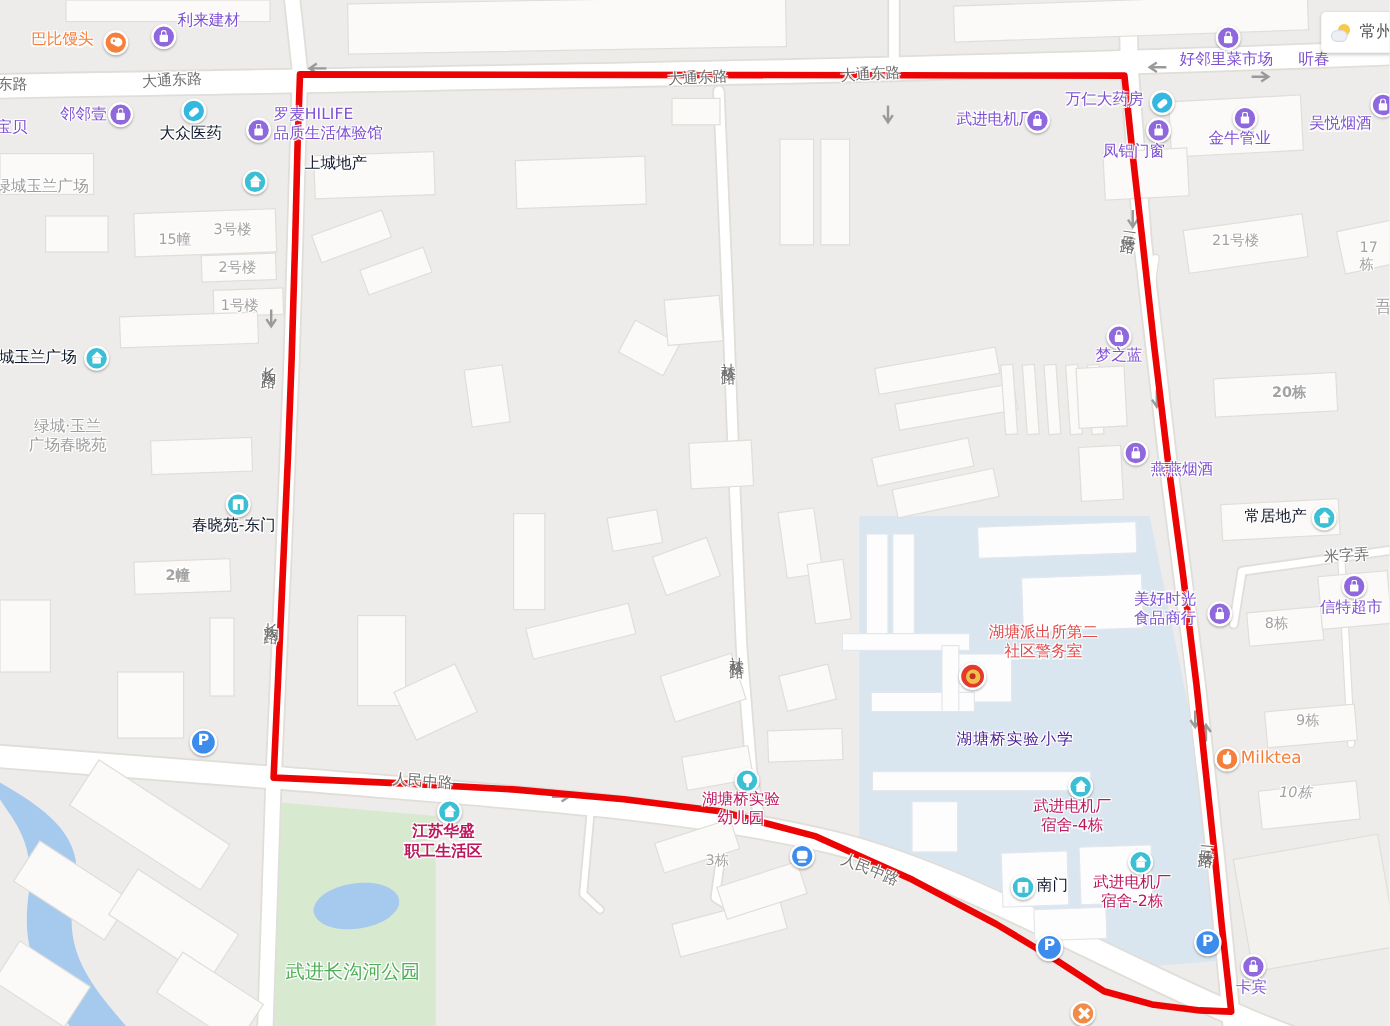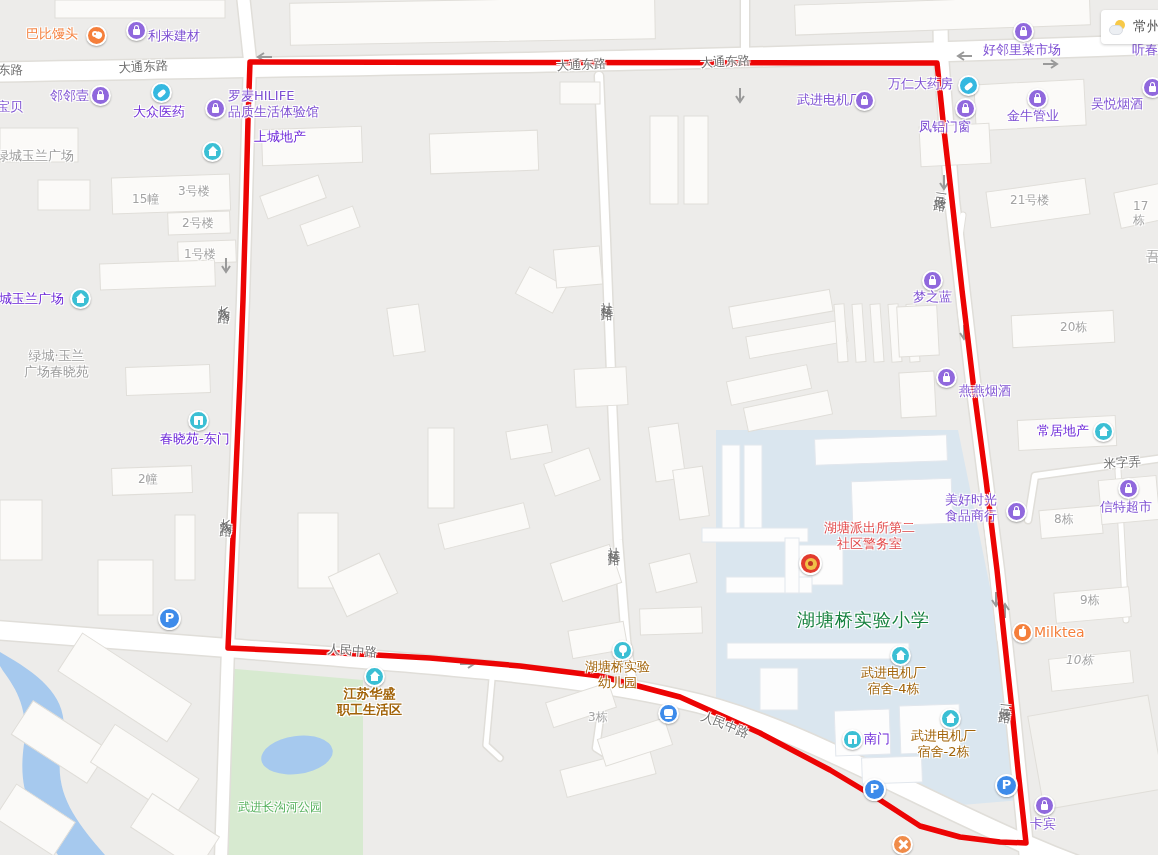--- a/index.html
+++ b/index.html
@@ -257,7 +257,7 @@
 <span class="icon i-hand" style="left:86px;top:25px;"></span>
 
 <span class="icon i-bag" style="left:126px;top:20px;"></span>
-<div class="lbl purple" style="left:148px;top:28px;">利来建材</div>
+<div class="lbl purple" style="left:148px;top:10px;">利来建材</div>
 
 <span class="icon i-bag" style="left:1013px;top:21px;"></span>
 <div class="lbl purple" style="left:983px;top:42px;">好邻里菜市场</div>

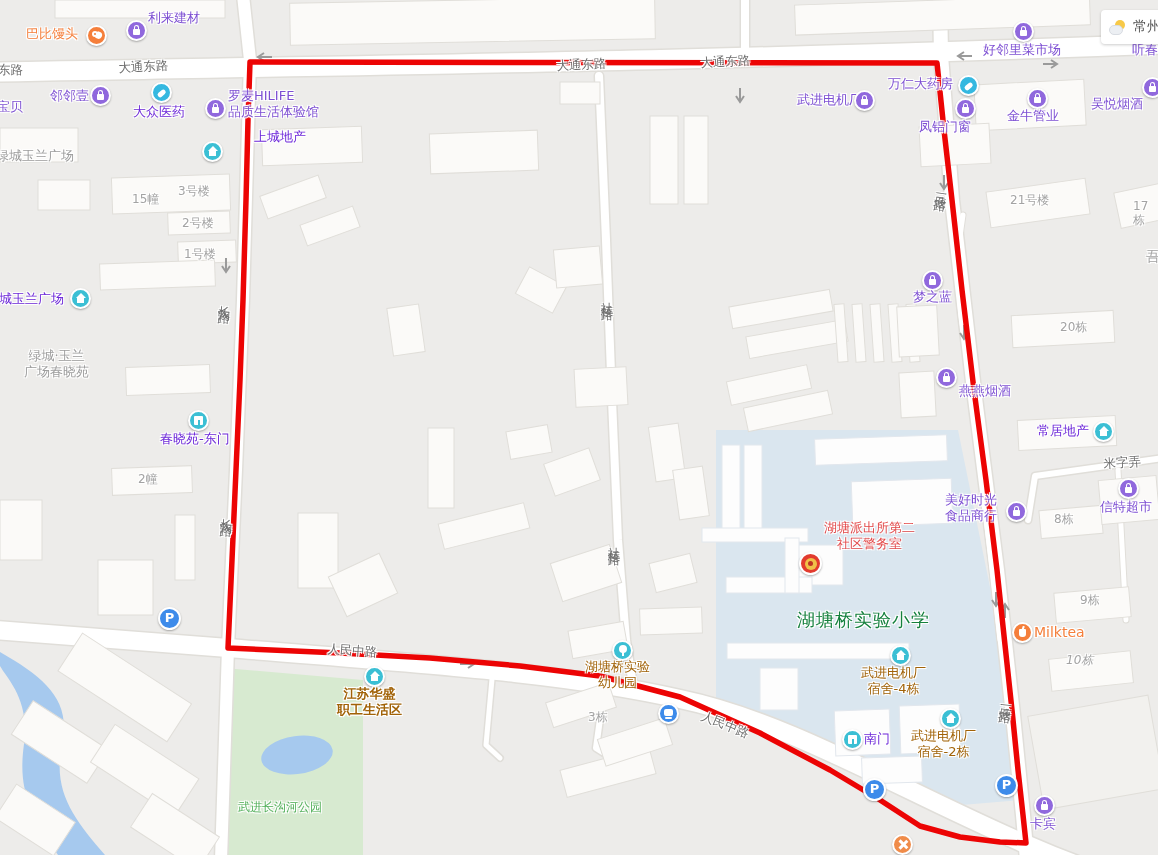--- a/index.html
+++ b/index.html
@@ -292,7 +292,7 @@
 <span class="icon i-bag" style="left:1142px;top:77px;"></span>
 <div class="lbl purple" style="left:1091px;top:96px;">吴悦烟酒</div>
 
-<div class="lbl purple" style="left:1132px;top:42px;z-index:5;">听春</div>
+<div class="lbl purple" style="left:1082px;top:42px;z-index:5;">听春</div>
 
 <div class="lbl teal" style="left:-14px;top:291px;">绿城玉兰广场</div>
 <span class="icon i-house" style="left:70px;top:288px;"></span>

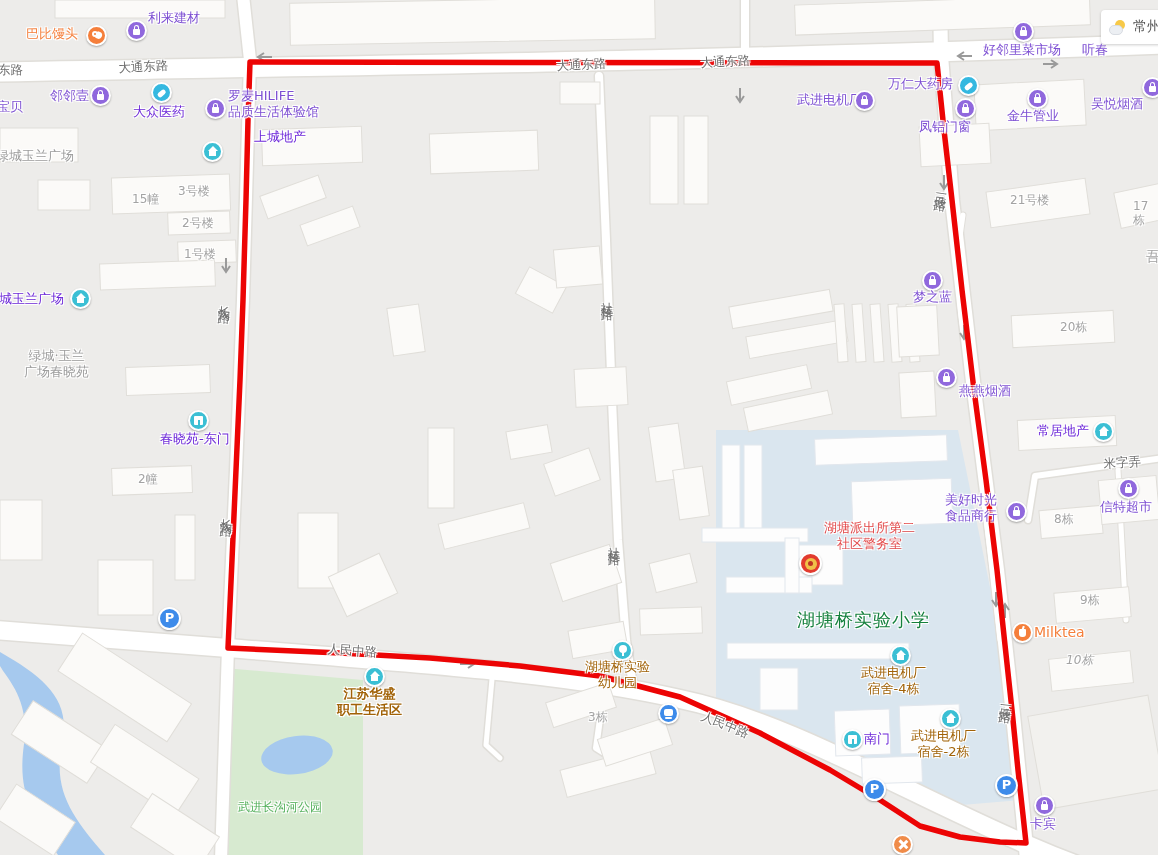--- a/index.html
+++ b/index.html
@@ -11,7 +11,7 @@
        transform-origin:0 0;pointer-events:auto;}
   .ctr{text-align:center;}
   .purple{color:#7d4fd3;}
-  .teal{color:#6d28d9;}
+  .teal{color:#0f172a;}
   .blue{color:#a16207;}
   .gray{color:#9c9c9c;}
   .roadlbl{color:#6e6e6e;font-size:12.5px;}

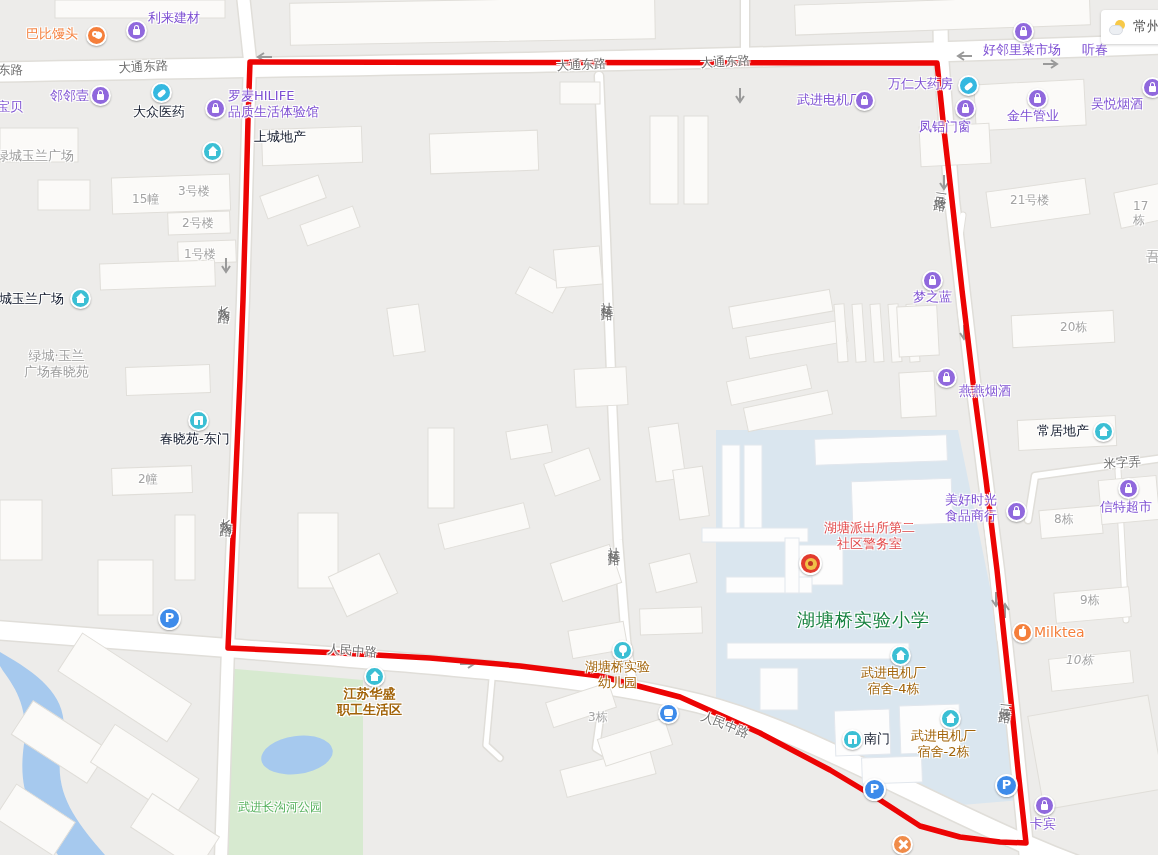--- a/index.html
+++ b/index.html
@@ -241,7 +241,7 @@
 <div class="lbl bldg" style="left:1010px;top:193px;">21号楼</div>
 <div class="lbl bldg" style="left:1133px;top:199px;">17栋</div>
 <div class="lbl bldg" style="left:1146px;top:248px;font-size:14px;">吾</div>
-<div class="lbl bldg" style="left:1060px;top:320px;">20栋</div>
+<div class="lbl bldg" style="left:1060px;top:320px;font-weight:bold;">20栋</div>
 <div class="lbl bldg" style="left:1054px;top:512px;">8栋</div>
 <div class="lbl bldg" style="left:1080px;top:593px;">9栋</div>
 <div class="lbl bldg" style="left:1066px;top:653px;font-style:italic;">10栋</div>

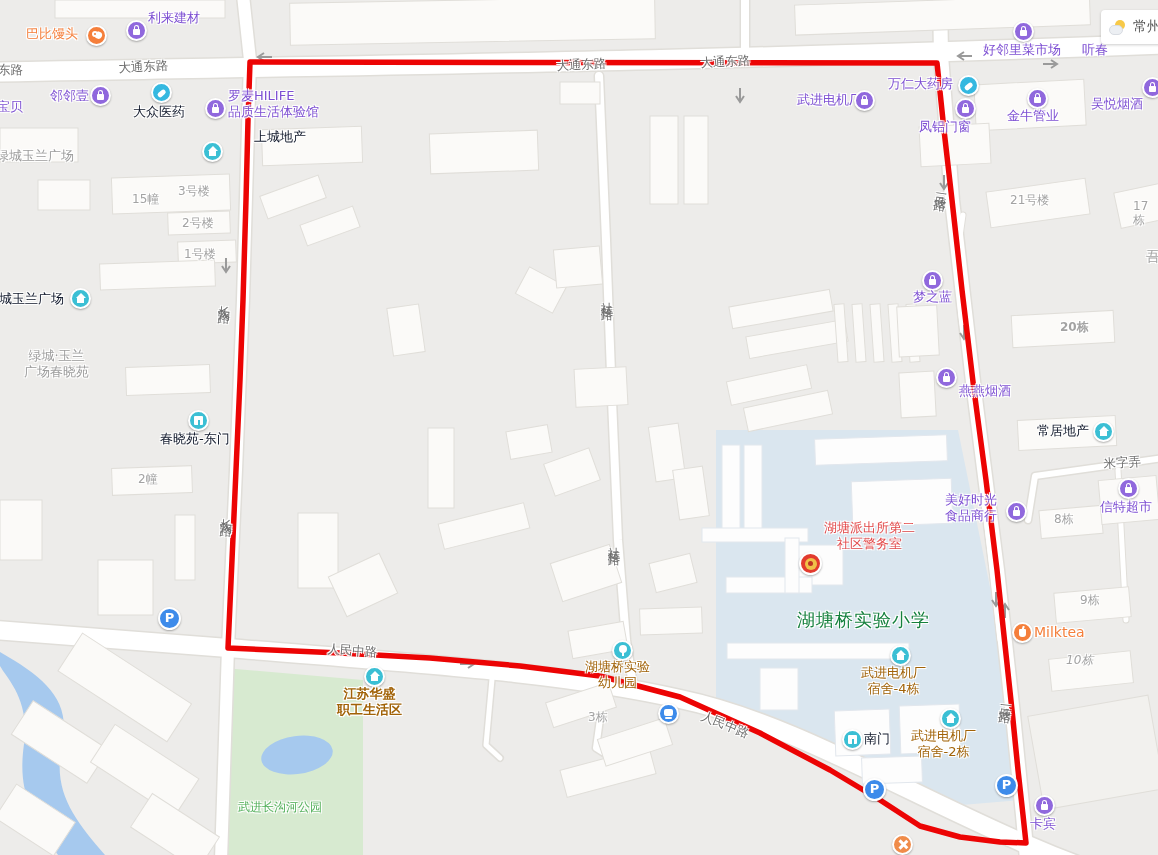--- a/index.html
+++ b/index.html
@@ -237,7 +237,7 @@
 <div class="lbl bldg" style="left:178px;top:184px;">3号楼</div>
 <div class="lbl bldg" style="left:182px;top:216px;text-align:right;">2号楼</div>
 <div class="lbl bldg" style="left:184px;top:247px;">1号楼</div>
-<div class="lbl bldg" style="left:138px;top:472px;">2幢</div>
+<div class="lbl bldg" style="left:138px;top:472px;font-weight:bold;">2幢</div>
 <div class="lbl bldg" style="left:1010px;top:193px;">21号楼</div>
 <div class="lbl bldg" style="left:1133px;top:199px;">17栋</div>
 <div class="lbl bldg" style="left:1146px;top:248px;font-size:14px;">吾</div>

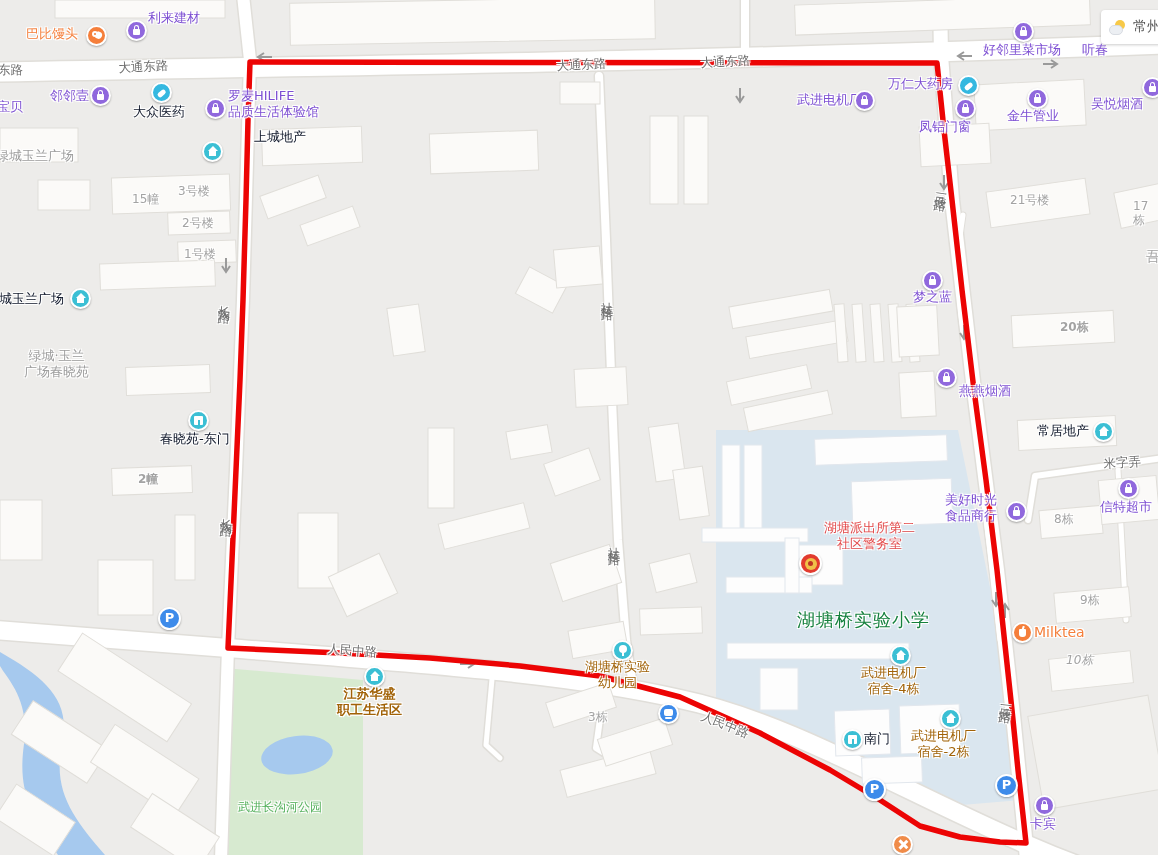--- a/index.html
+++ b/index.html
@@ -19,7 +19,7 @@
   .red{color:#e34747;}
   .green{color:#4fae57;font-size:12px;text-align:right;}
   .orange{color:#f57f3b;}
-  .schooltxt{color:#15803d;font-size:18px;letter-spacing:1px;}
+  .schooltxt{color:#4c1d95;font-size:13px;letter-spacing:1px;}
   .vert{writing-mode:vertical-rl;letter-spacing:3px;}
   
   .icon{position:absolute;width:17px;height:17px;border-radius:50%;border:2px solid #fff;

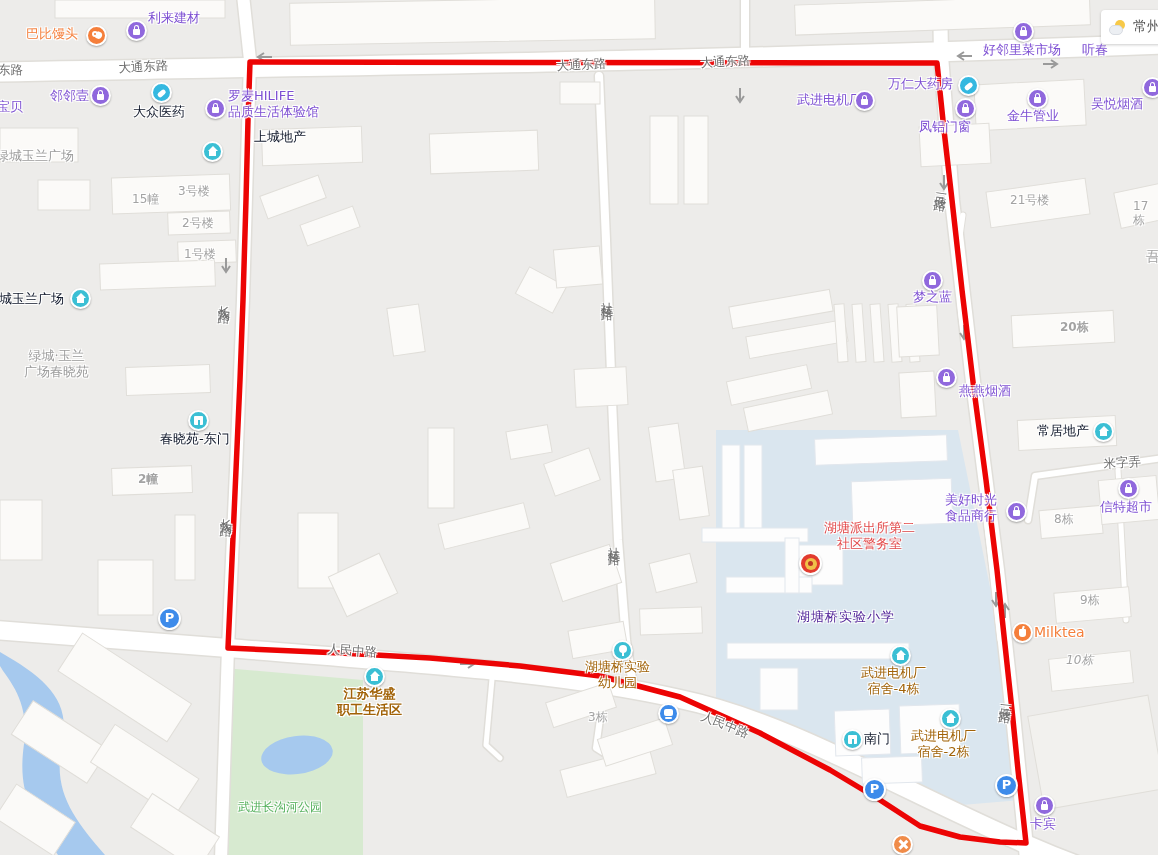--- a/index.html
+++ b/index.html
@@ -12,7 +12,7 @@
   .ctr{text-align:center;}
   .purple{color:#7d4fd3;}
   .teal{color:#0f172a;}
-  .blue{color:#a16207;}
+  .blue{color:#be185d;}
   .gray{color:#9c9c9c;}
   .roadlbl{color:#6e6e6e;font-size:12.5px;}
   .bldg{color:#a3a3a3;font-size:12px;}

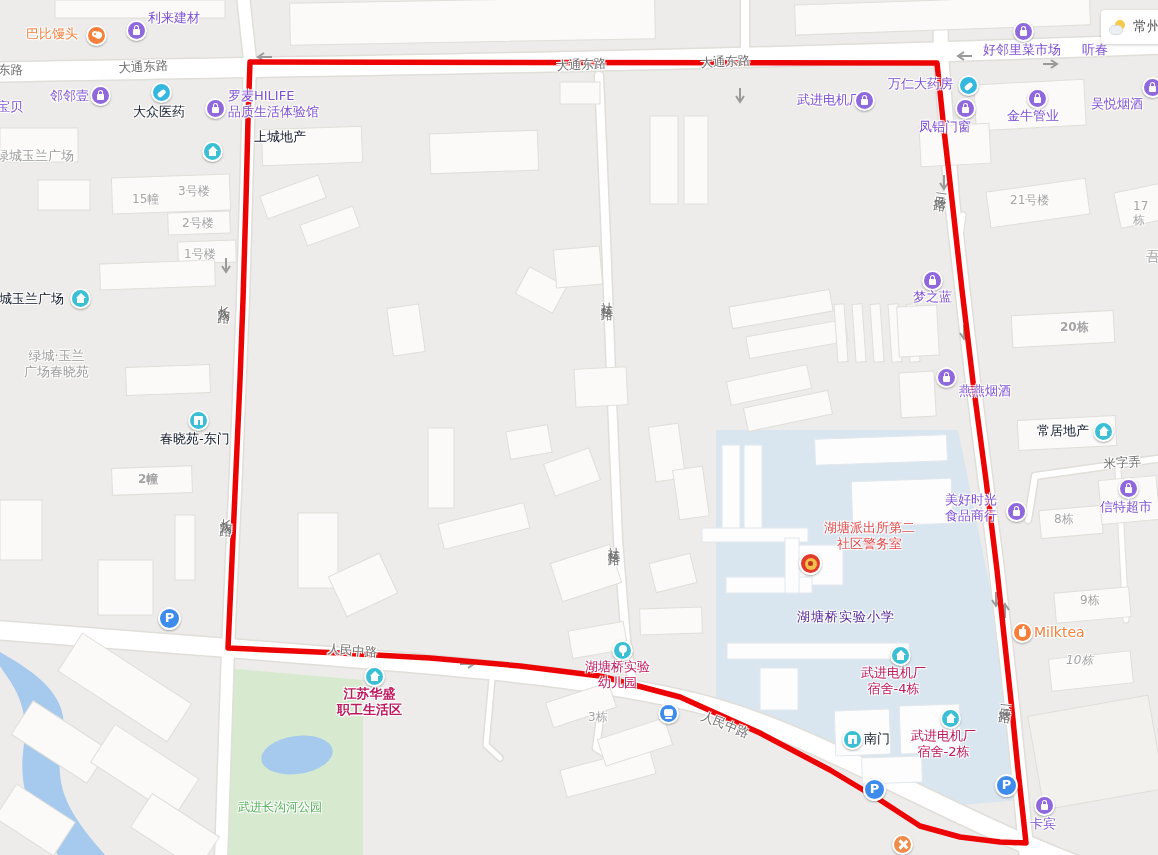--- a/index.html
+++ b/index.html
@@ -17,7 +17,7 @@
   .roadlbl{color:#6e6e6e;font-size:12.5px;}
   .bldg{color:#a3a3a3;font-size:12px;}
   .red{color:#e34747;}
-  .green{color:#4fae57;font-size:12px;text-align:right;}
+  .green{color:#4fae57;font-size:16px;text-align:right;}
   .orange{color:#f57f3b;}
   .schooltxt{color:#4c1d95;font-size:13px;letter-spacing:1px;}
   .vert{writing-mode:vertical-rl;letter-spacing:3px;}

